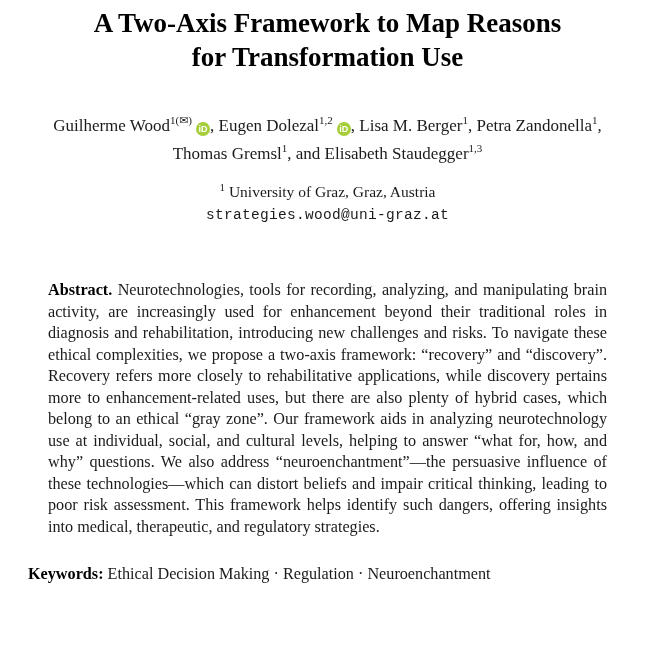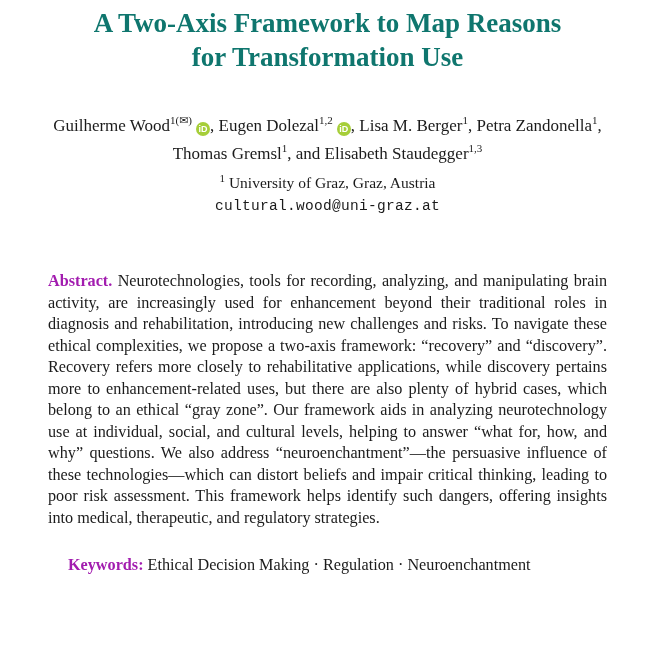--- a/index.html
+++ b/index.html
@@ -22,7 +22,7 @@
     font-size: 27px;
     line-height: 34px;
     font-weight: bold;
-    color: #0f766e;
+    color: #000000;
   }
   .authors {
     margin-top: 38px;

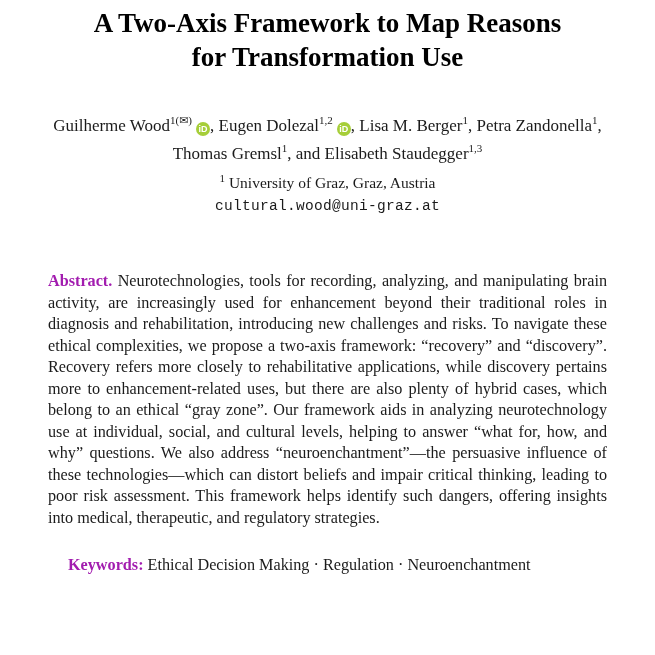--- a/index.html
+++ b/index.html
@@ -52,7 +52,7 @@
     cursor: pointer;
   }
   .affiliations {
-    margin-top: 4px;
+    margin-top: 13px;
     text-align: center;
     font-size: 15.5px;
     line-height: 22.5px;

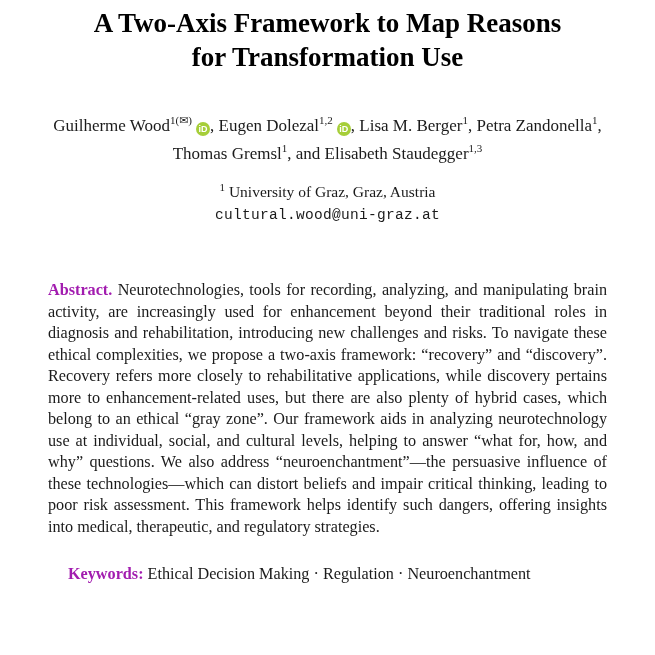--- a/index.html
+++ b/index.html
@@ -91,7 +91,7 @@
 
   <div class="affiliations" id="affiliations">
       <div class="affil"><sup>1</sup> University of Graz, Graz, Austria</div>
-      <div class="affil email">cultural.wood@uni-graz.at</div>
+      <div class="affil email">strategies.wood@uni-graz.at</div>
     </div>
 
   <p class="abstract"><b>Abstract.</b>&nbsp;<span>Neurotechnologies, tools for recording, analyzing, and manipulating brain activity, are increasingly used for enhancement beyond their traditional roles in diagnosis and rehabilitation, introducing new challenges and risks. To navigate these ethical complexities, we propose a two-axis framework: “recovery” and “discovery”. Recovery refers more closely to rehabilitative applications, while discovery pertains more to enhancement-related uses, but there are also plenty of hybrid cases, which belong to an ethical “gray zone”. Our framework aids in analyzing neurotechnology use at individual, social, and cultural levels, helping to answer “what for, how, and why” questions. We also address “neuroenchantment”—the persuasive influence of these technologies—which can distort beliefs and impair critical thinking, leading to poor risk assessment. This framework helps identify such dangers, offering insights into medical, therapeutic, and regulatory strategies.</span></p>

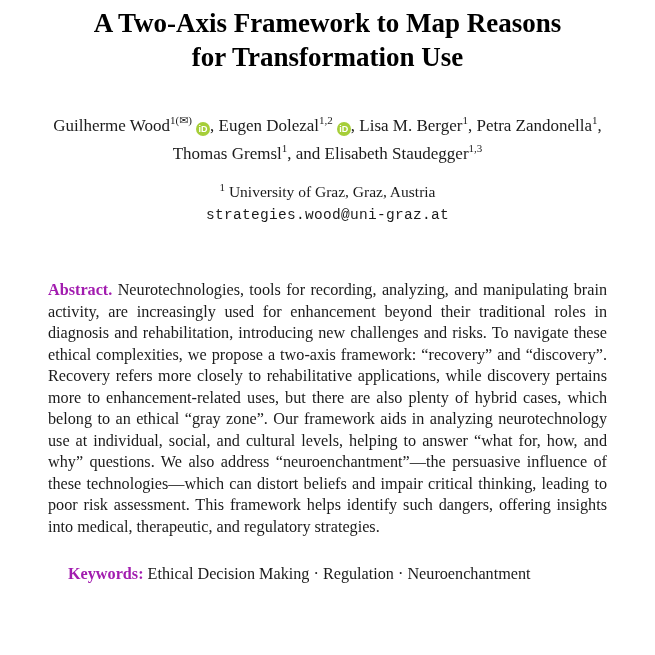--- a/index.html
+++ b/index.html
@@ -69,7 +69,7 @@
     text-align: justify;
   }
   .abstract b, .keywords b {
-    color: #a21caf;
+    color: #000000;
   }
   .keywords {
     margin: 26px 68px 0;

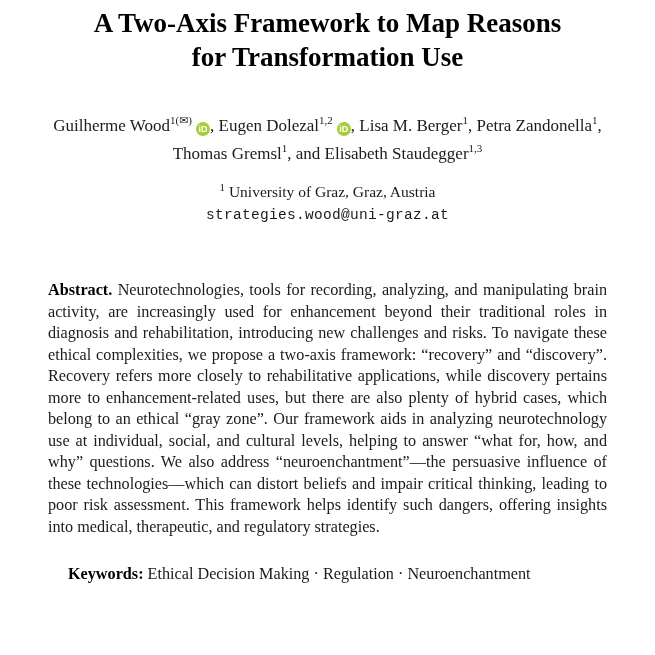--- a/index.html
+++ b/index.html
@@ -72,7 +72,7 @@
     color: #000000;
   }
   .keywords {
-    margin: 26px 68px 0;
+    margin: 26px 28px 0;
     font-size: 16.2px;
     line-height: 21.5px;
   }

